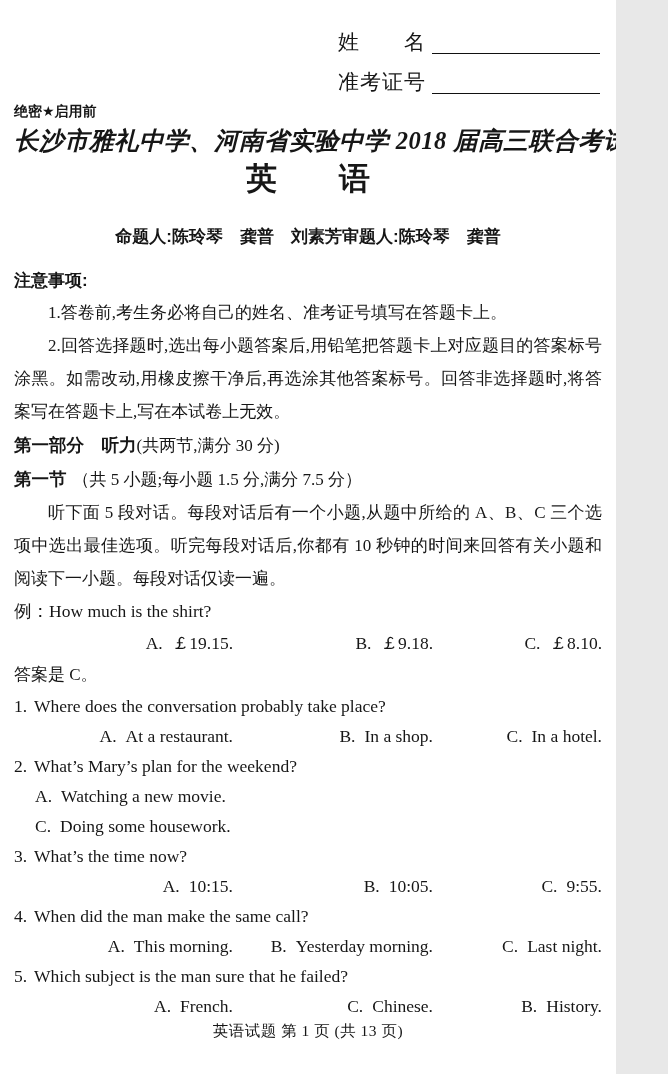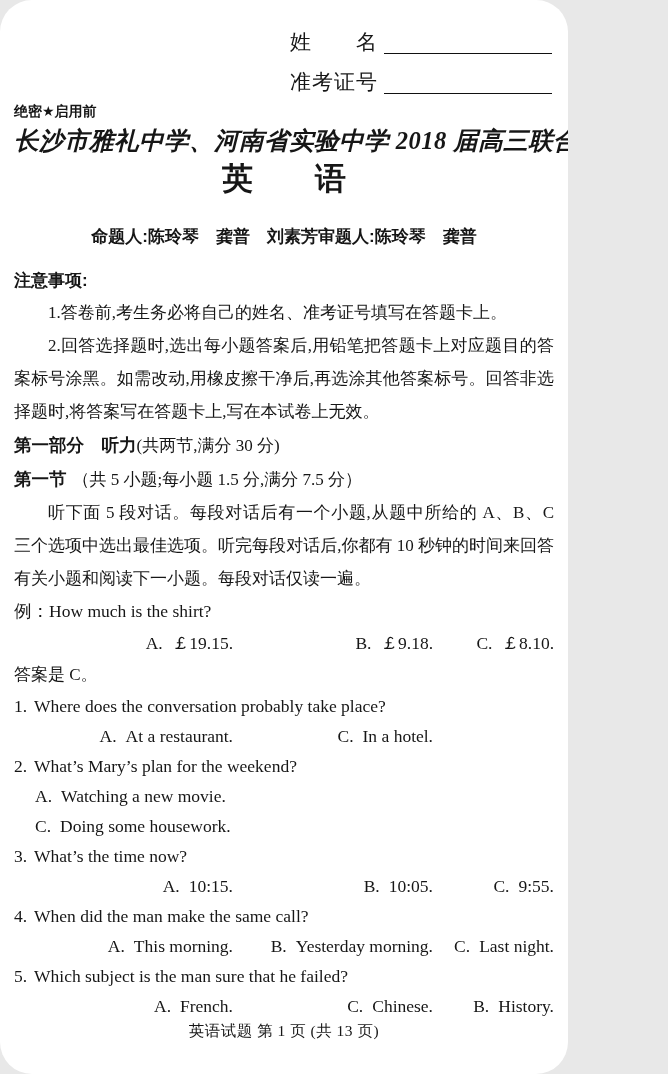--- a/index.html
+++ b/index.html
@@ -13,11 +13,10 @@
   }
   .page {
     position: relative;
-    width: 568px; height: 1074px;
+    width: 616px; height: 1074px;
     background: #ffffff;
     padding: 12px 14px 0 14px;
     overflow: hidden;
-    border-radius: 32px;
   }
 
   

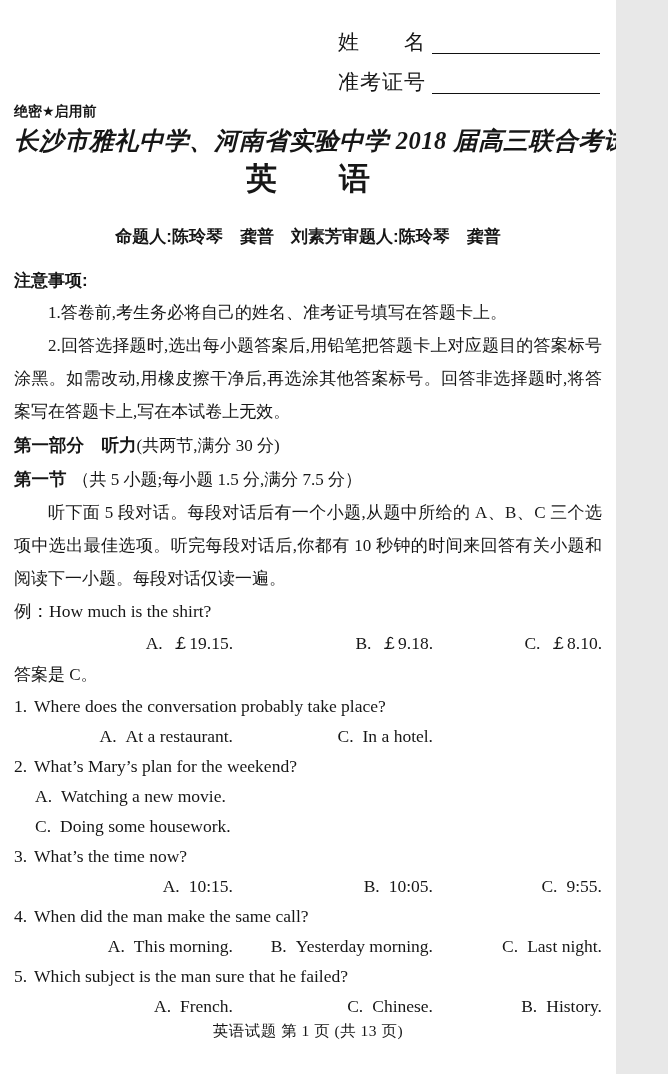--- a/index.html
+++ b/index.html
@@ -142,6 +142,7 @@
     </div>
     <div class="opt-row">
       <span class="opt"><span class="opt-label">A.</span><span>At a restaurant.</span></span>
+      <span class="opt"><span class="opt-label">B.</span><span>In a shop.</span></span>
       <span class="opt"><span class="opt-label">C.</span><span>In a hotel.</span></span>
     </div>
   </div>

